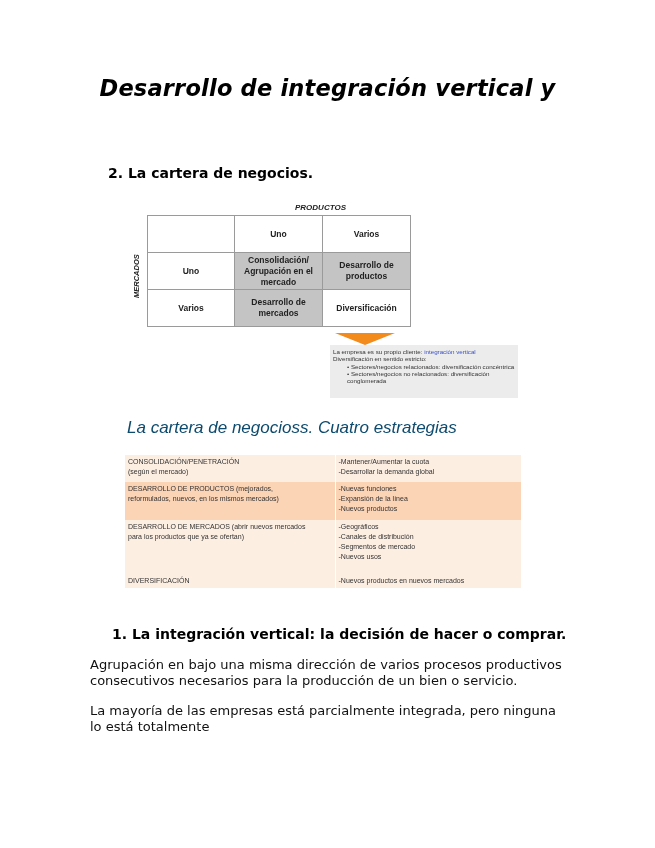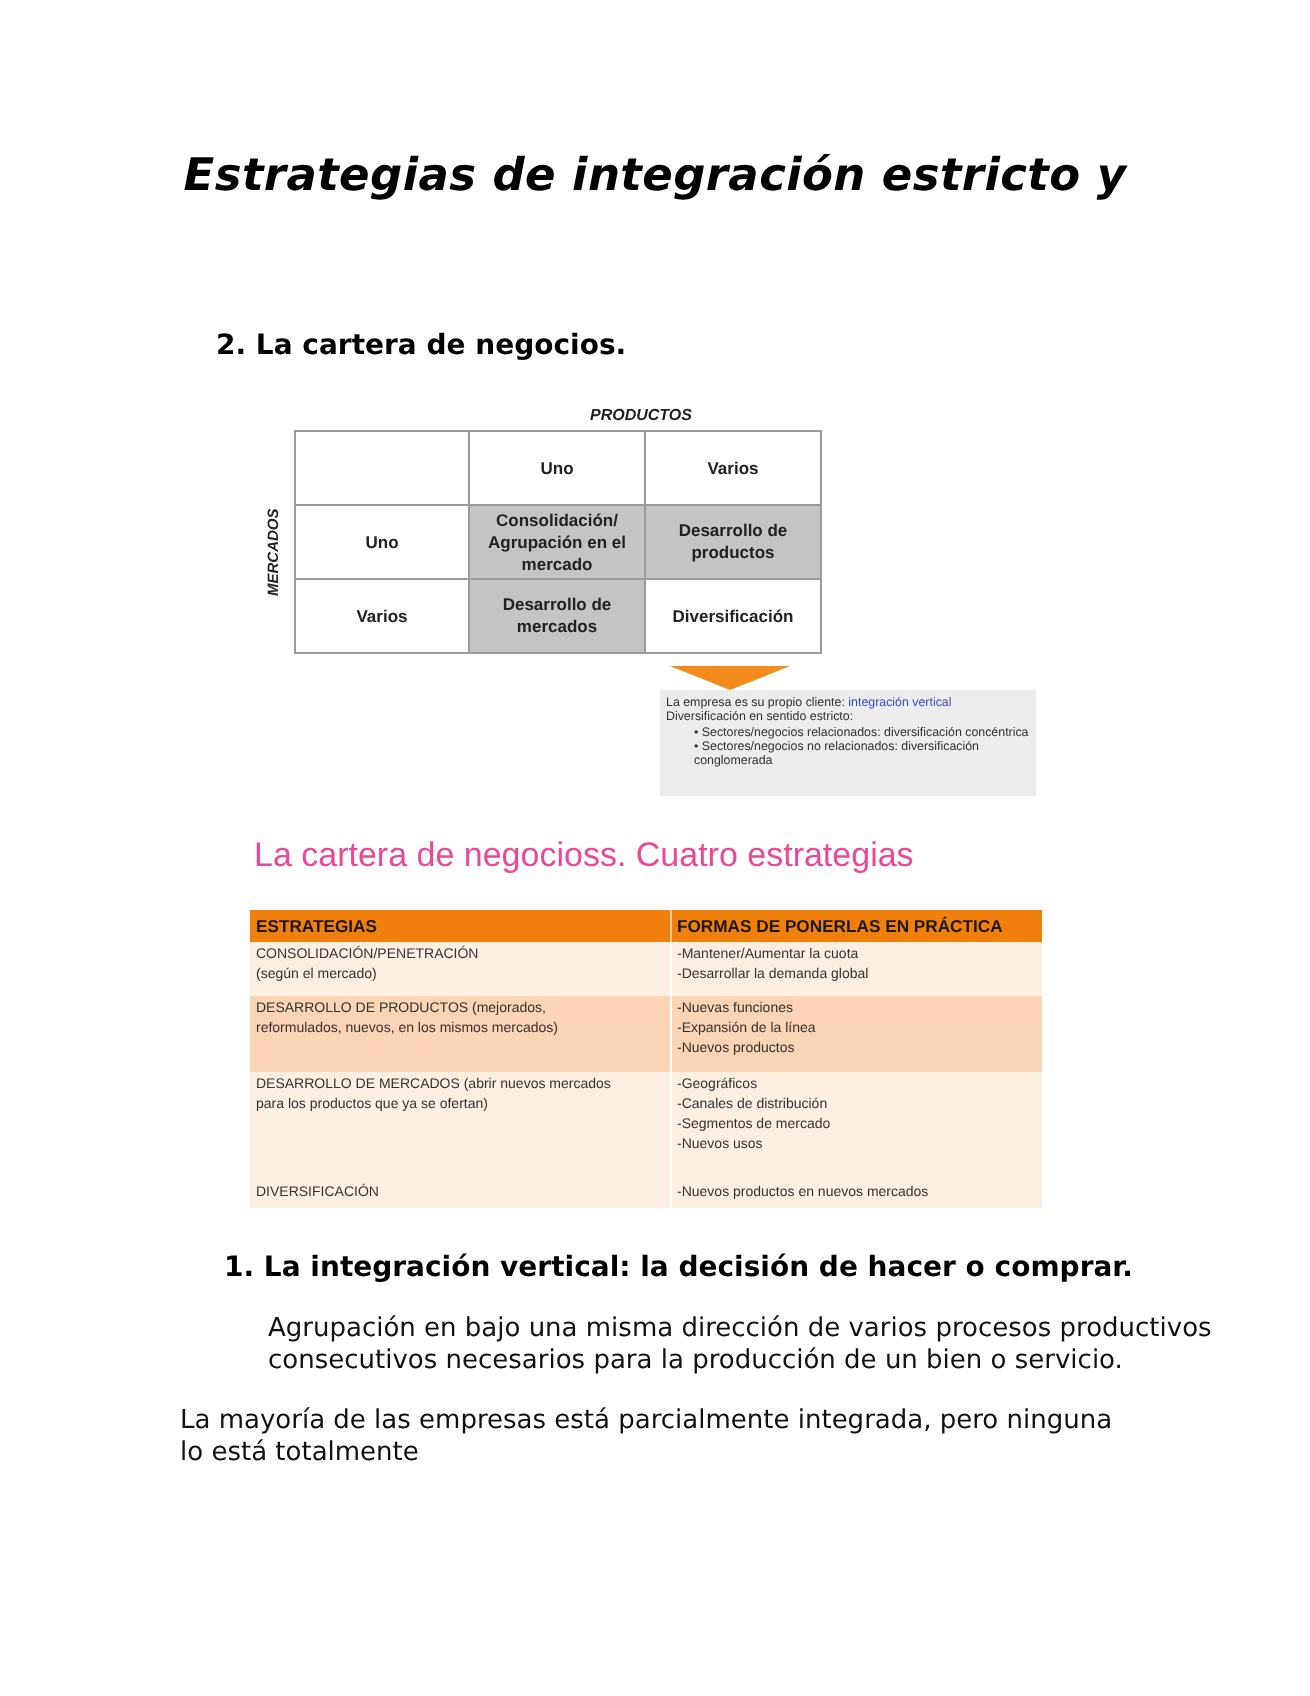--- a/index.html
+++ b/index.html
@@ -63,7 +63,7 @@
 <body>
 
 <div class="title">
-  <div>Estrategias de integración estricto y</div>
+  <div>Desarrollo de integración vertical y</div>
 </div>
 
 <div class="section-h" id="sec1">2. La cartera de negocios.</div>

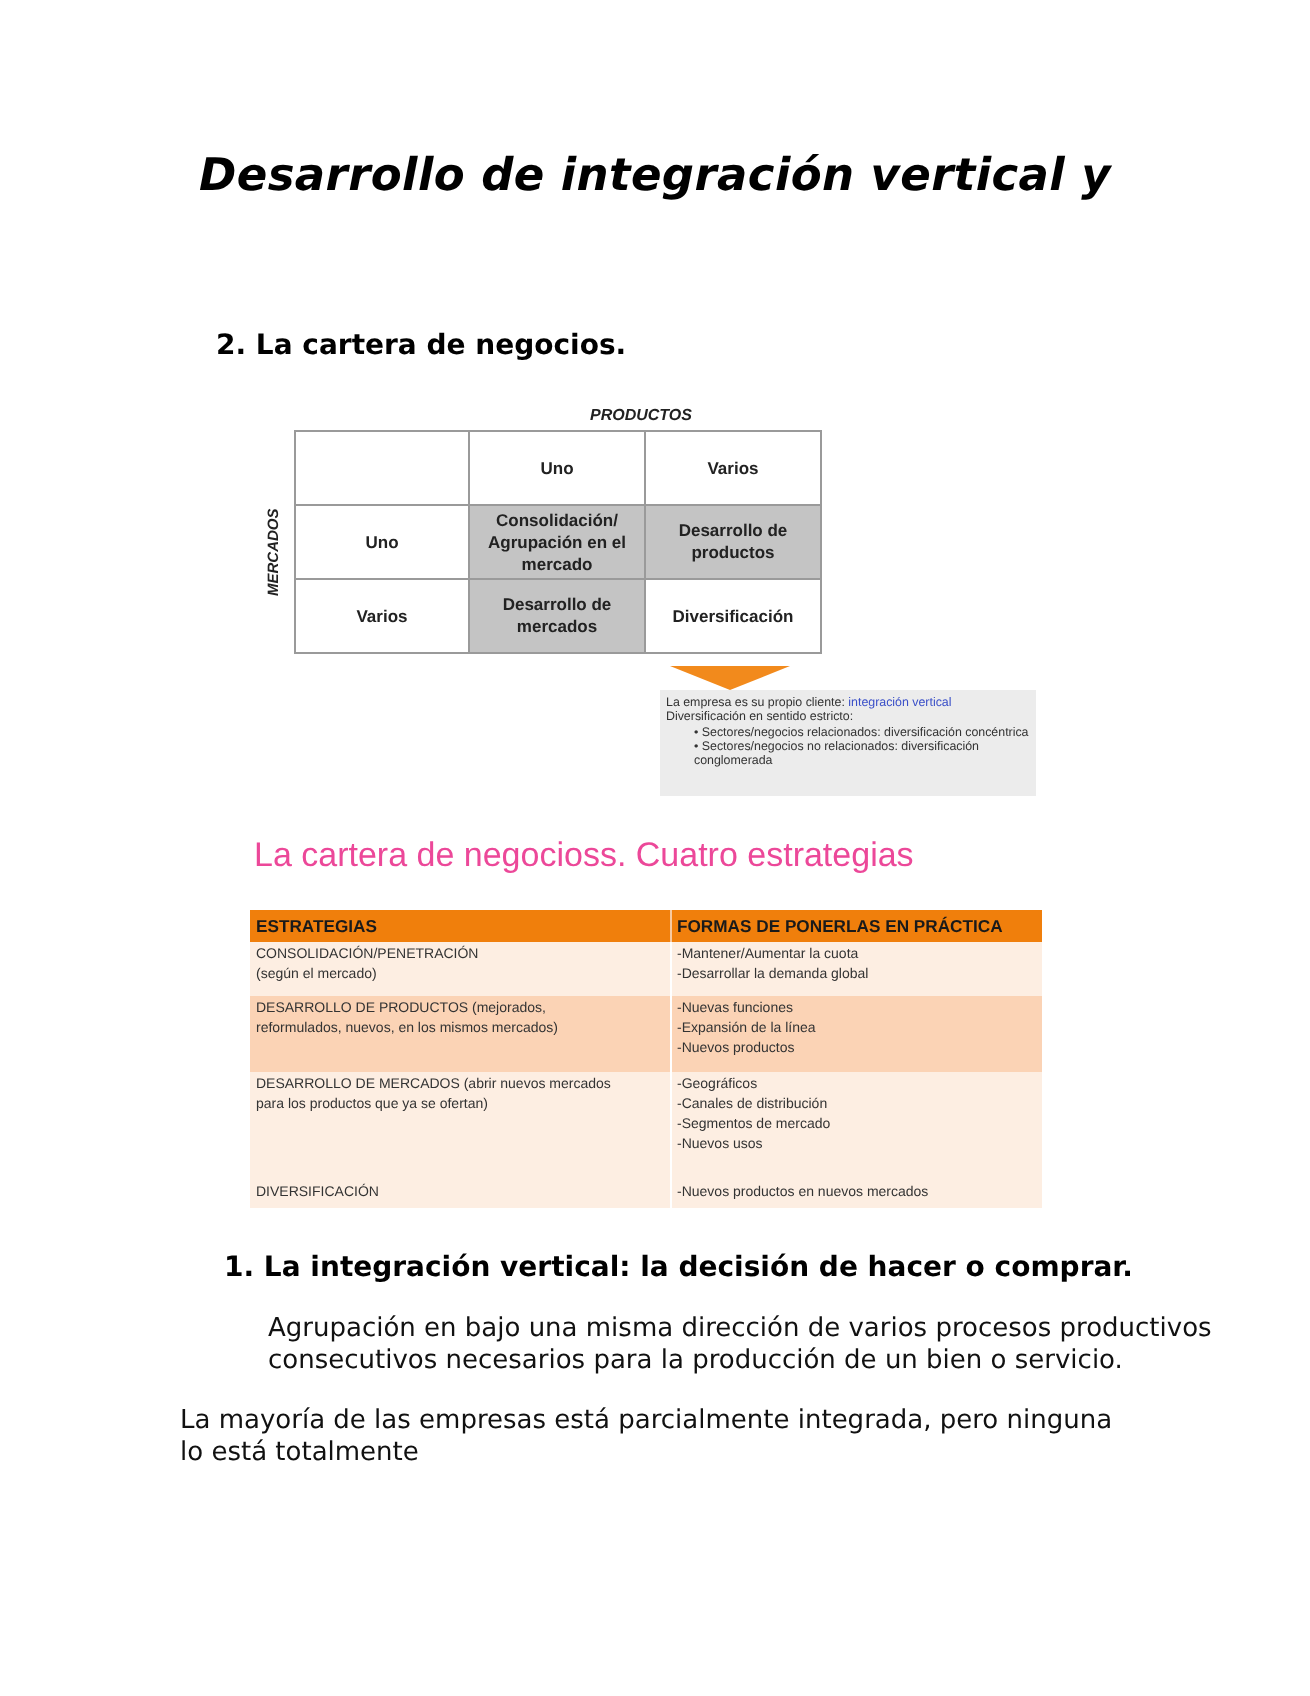--- a/index.html
+++ b/index.html
@@ -41,7 +41,7 @@
 
     
     .slide-title { position: absolute; left: 127px; top: 418px; font-family: "Liberation Sans", sans-serif;
-      font-size: 17px; color: #ec4899; }
+      font-size: 17px; color: #0c4a6e; font-style: italic; }
     .strat { position: absolute; left: 125px; top: 455px; width: 396px; border-collapse: collapse;
       font-family: "Liberation Sans", sans-serif; font-size: 7px; color: #333; }
     .strat th { background: #f07f0c; color: #1a1a1a; text-align: left; font-weight: bold; font-size: 8.6px;

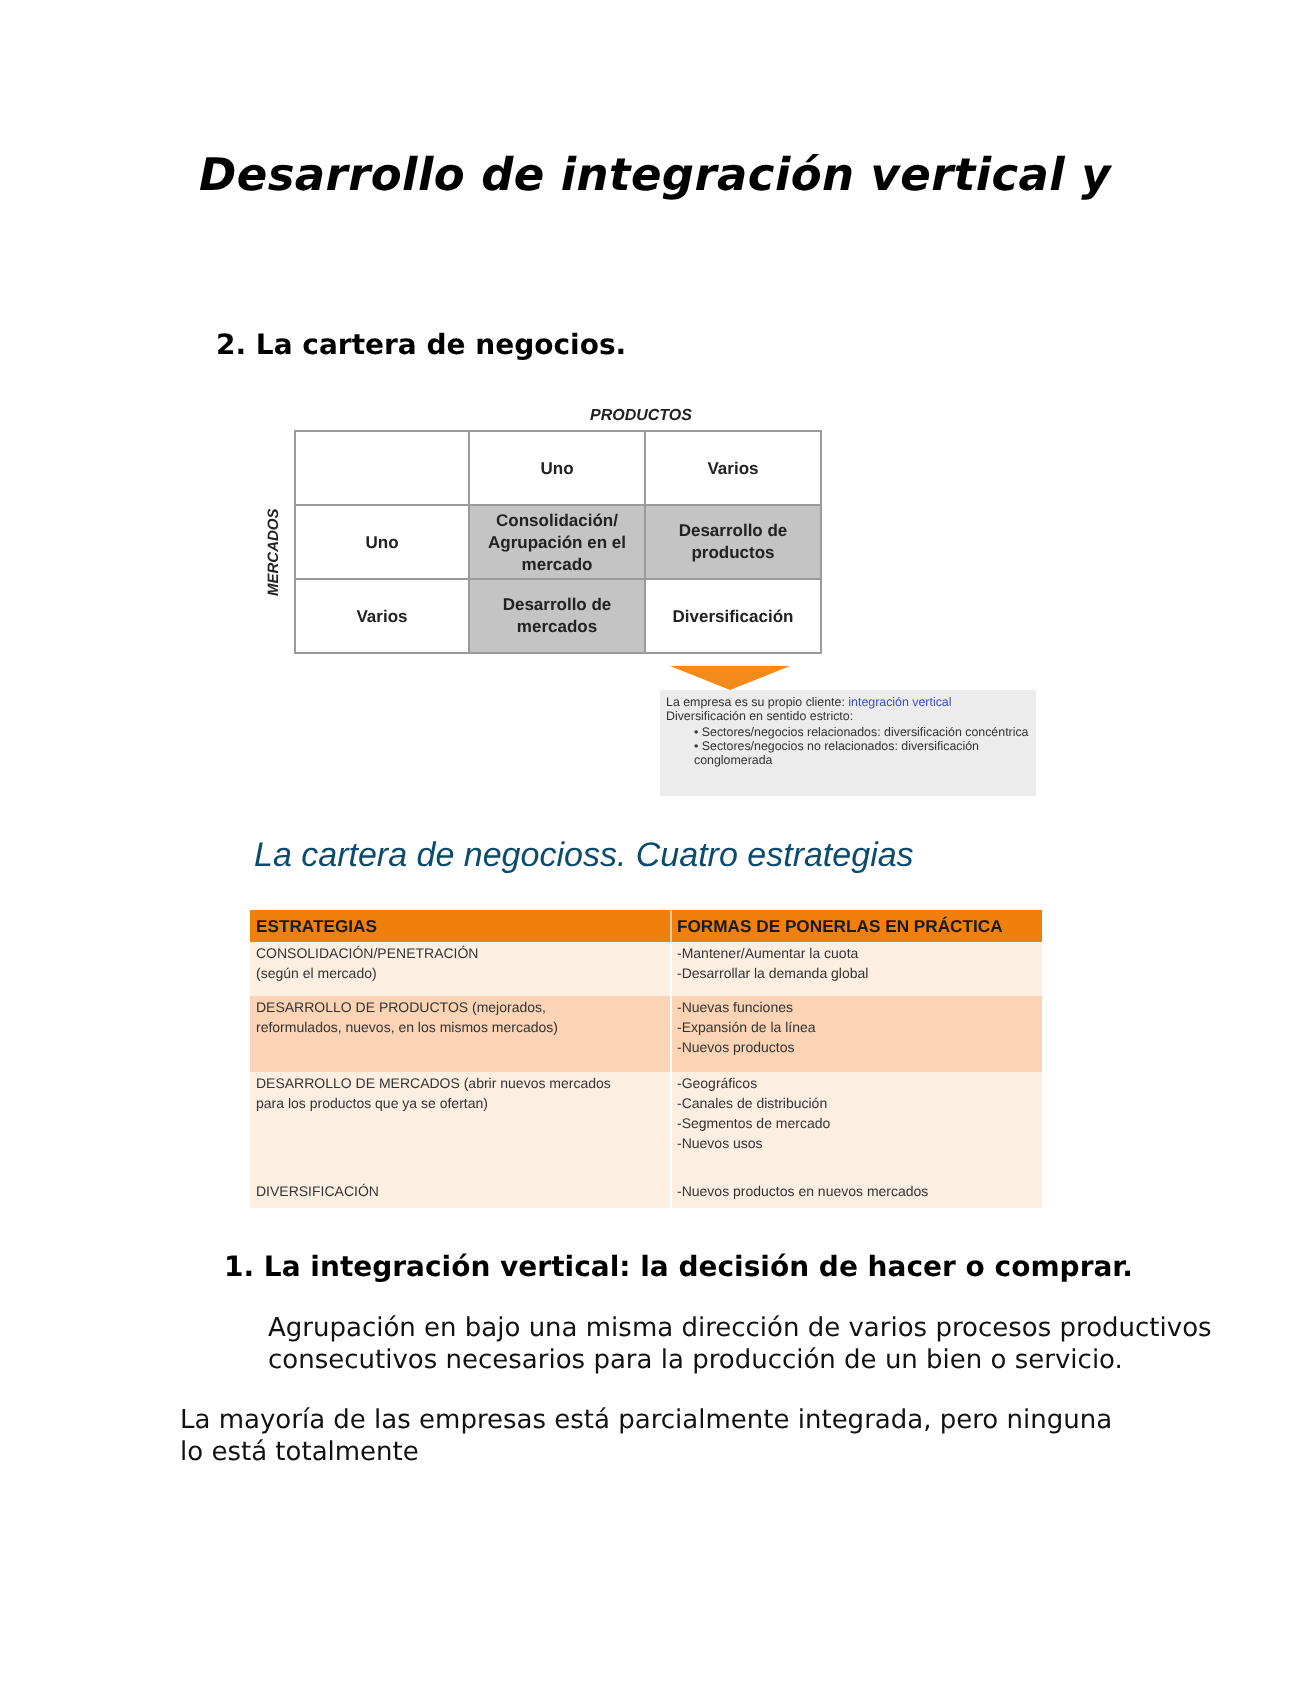--- a/index.html
+++ b/index.html
@@ -105,10 +105,6 @@
 
 <table class="strat">
   <tbody>
-      <tr>
-    <th>ESTRATEGIAS</th>
-    <th>FORMAS DE PONERLAS EN PRÁCTICA</th>
-  </tr>
   <tr class="r0">
     <td class="c1">
       <span>CONSOLIDACIÓN/PENETRACIÓN</span>

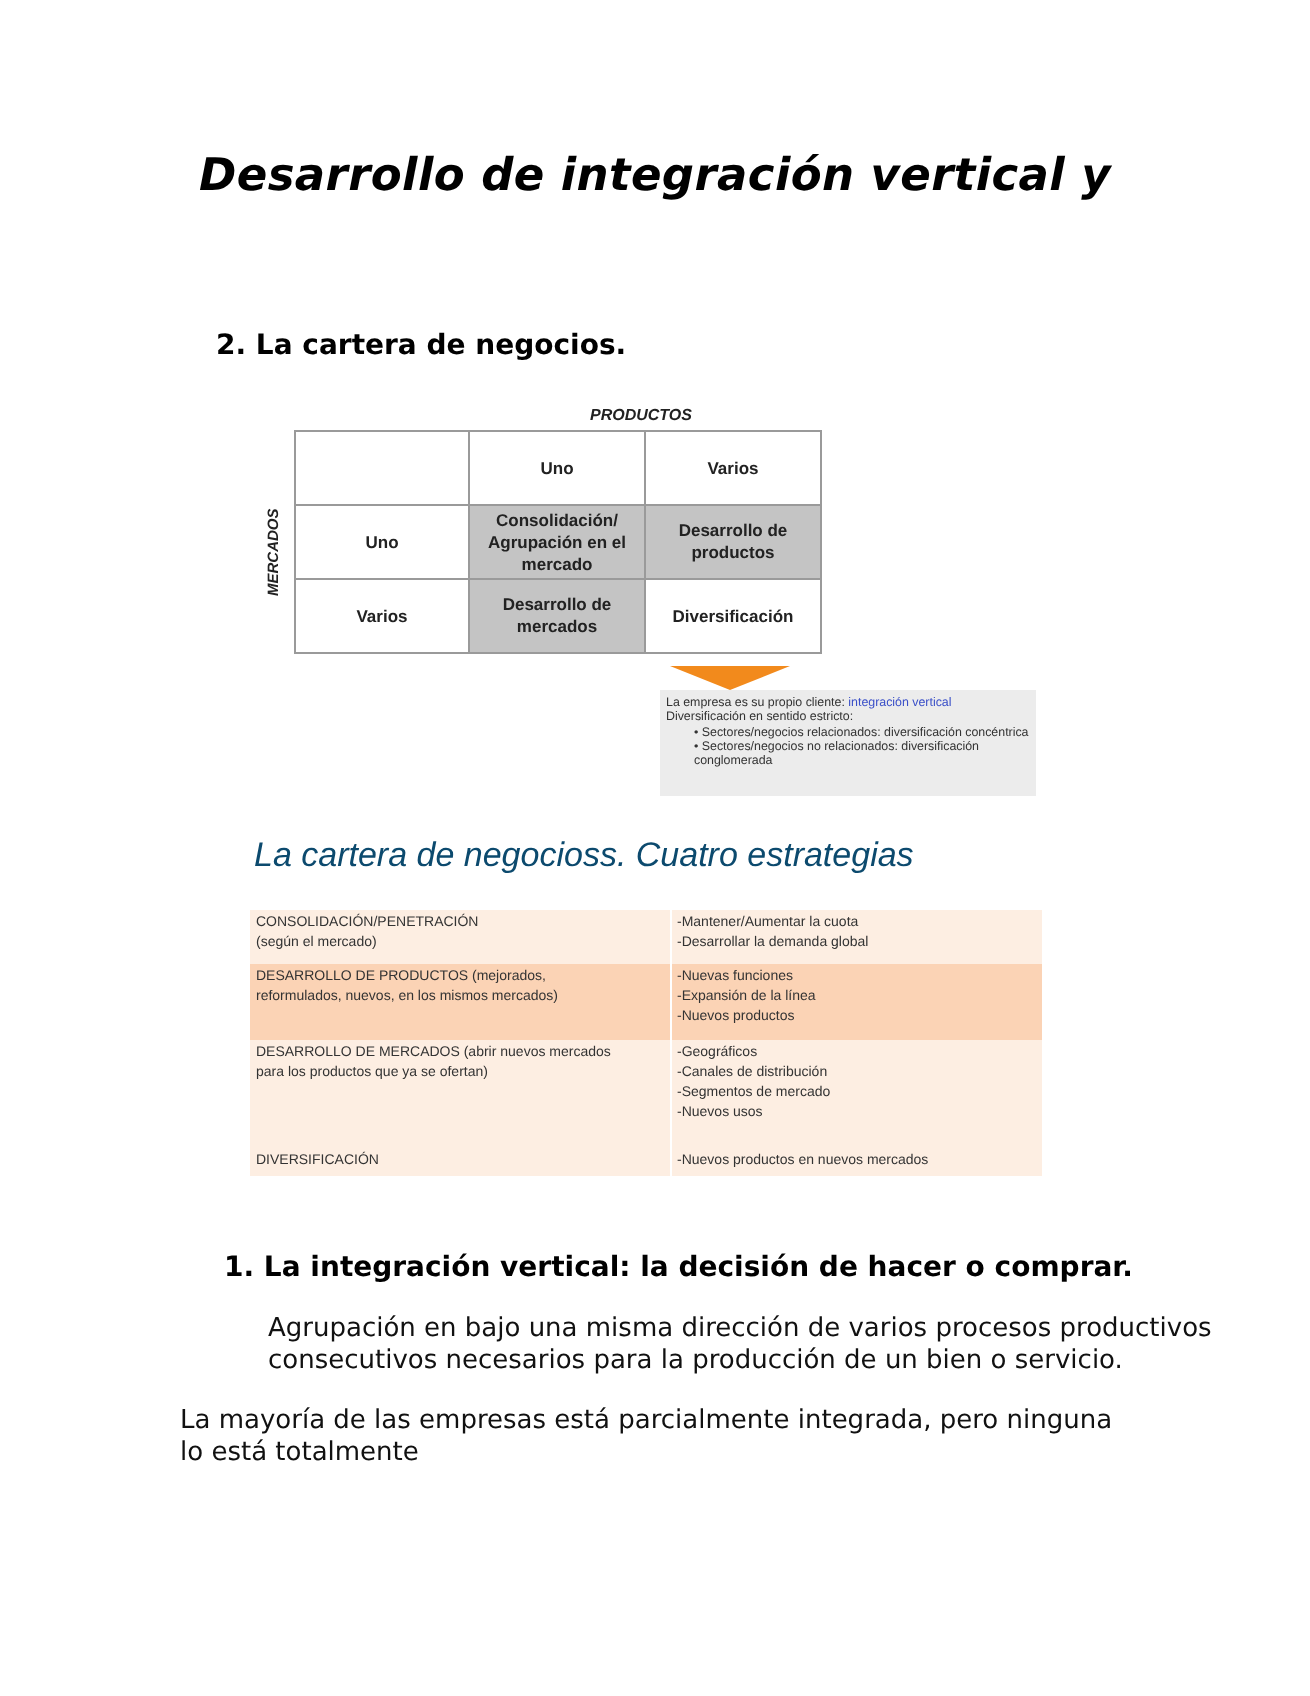--- a/index.html
+++ b/index.html
@@ -56,7 +56,7 @@
     .strat td span { display: block; }
 
     .para { position: absolute; left: 90px; width: 480px; font-size: 13px; line-height: 16px; color: #111; }
-    #p1 { top: 657px; margin-left: 44px; }
+    #p1 { top: 657px; }
     #p2 { top: 703px; }
   </style>
 </head>

